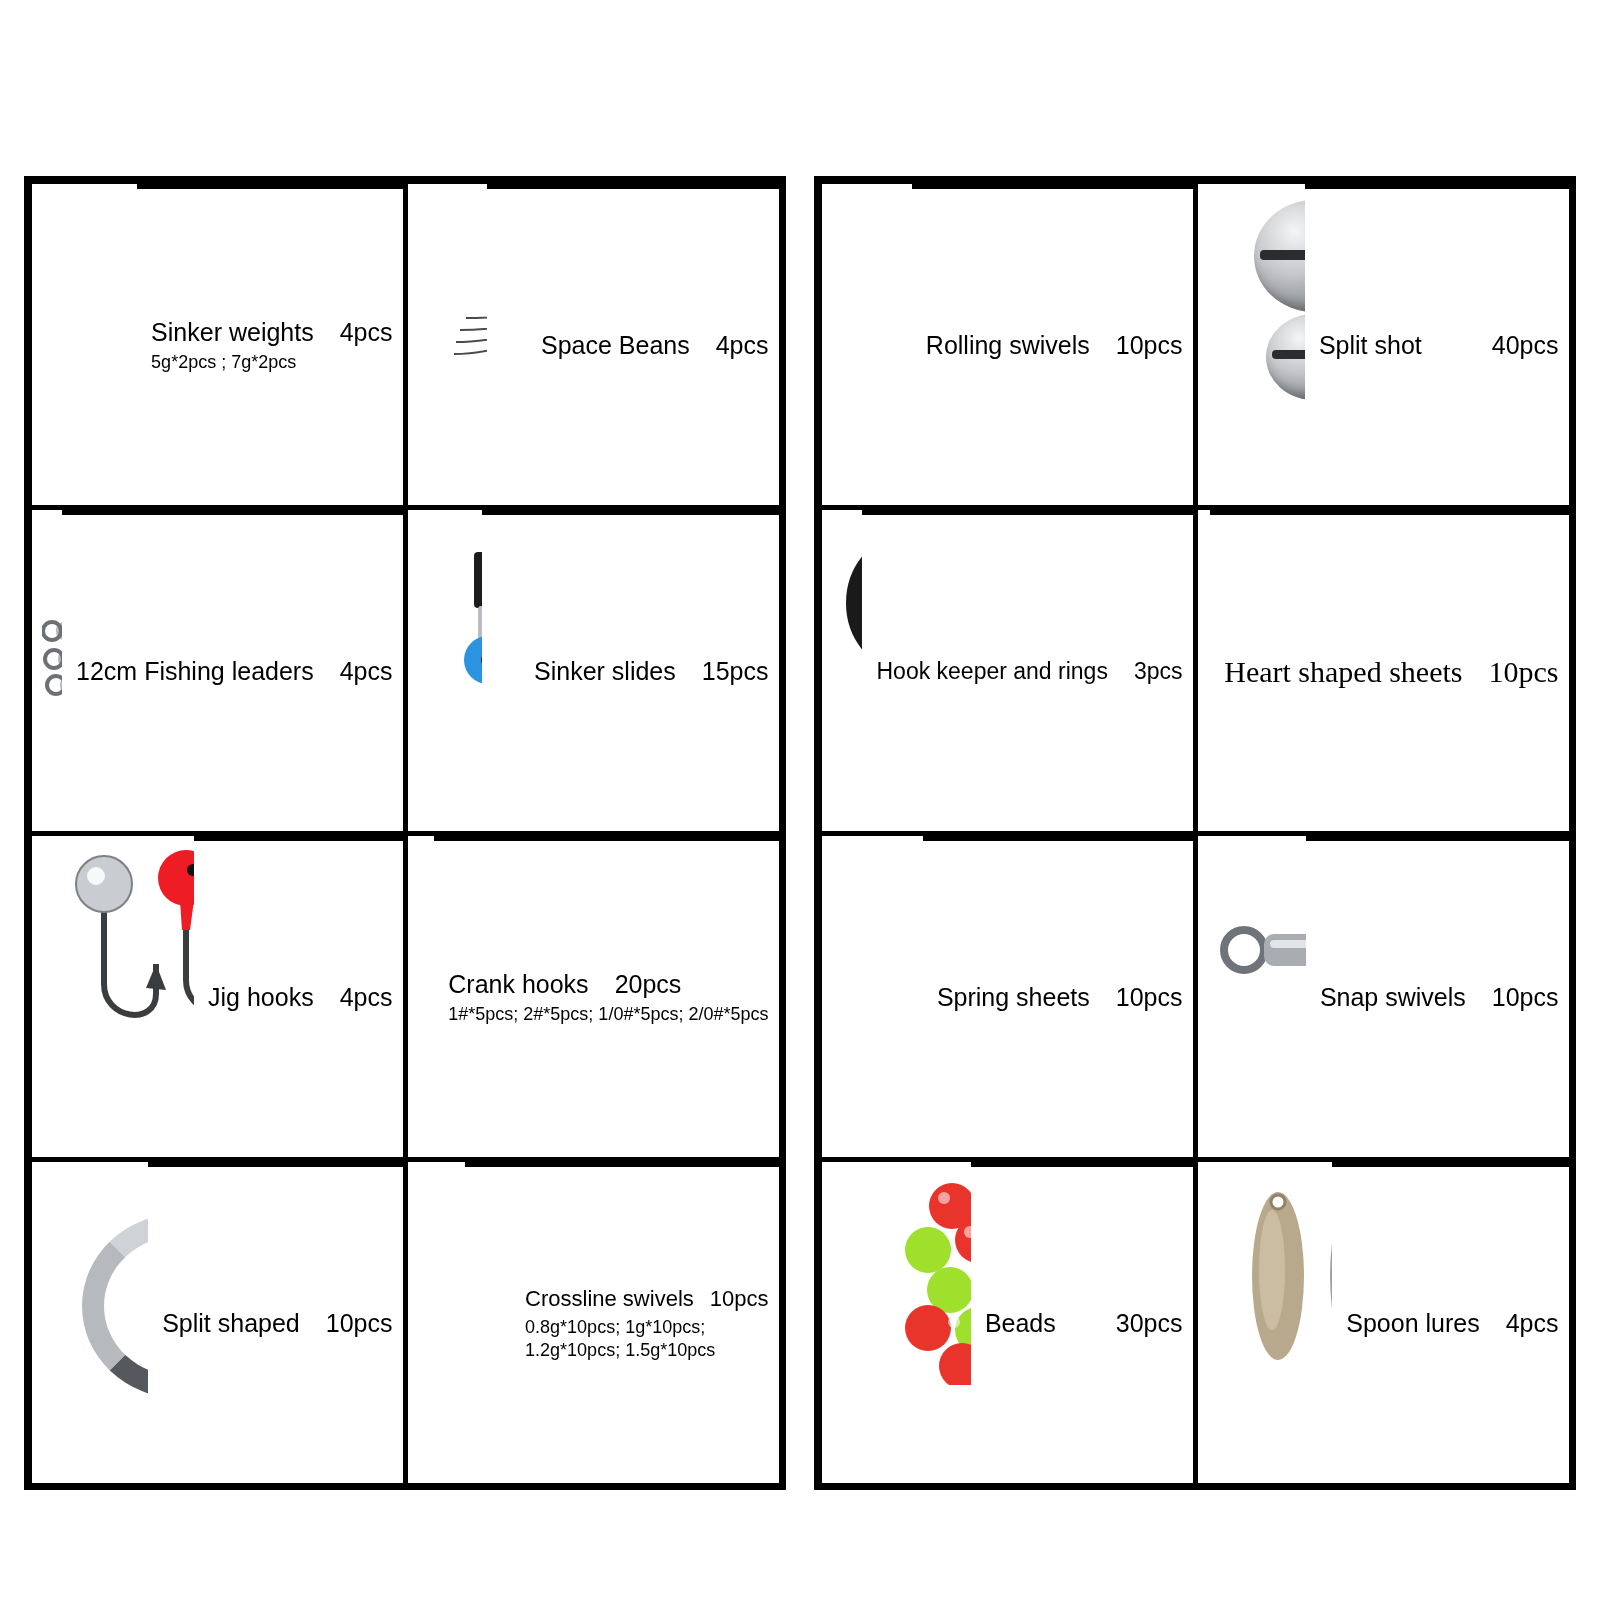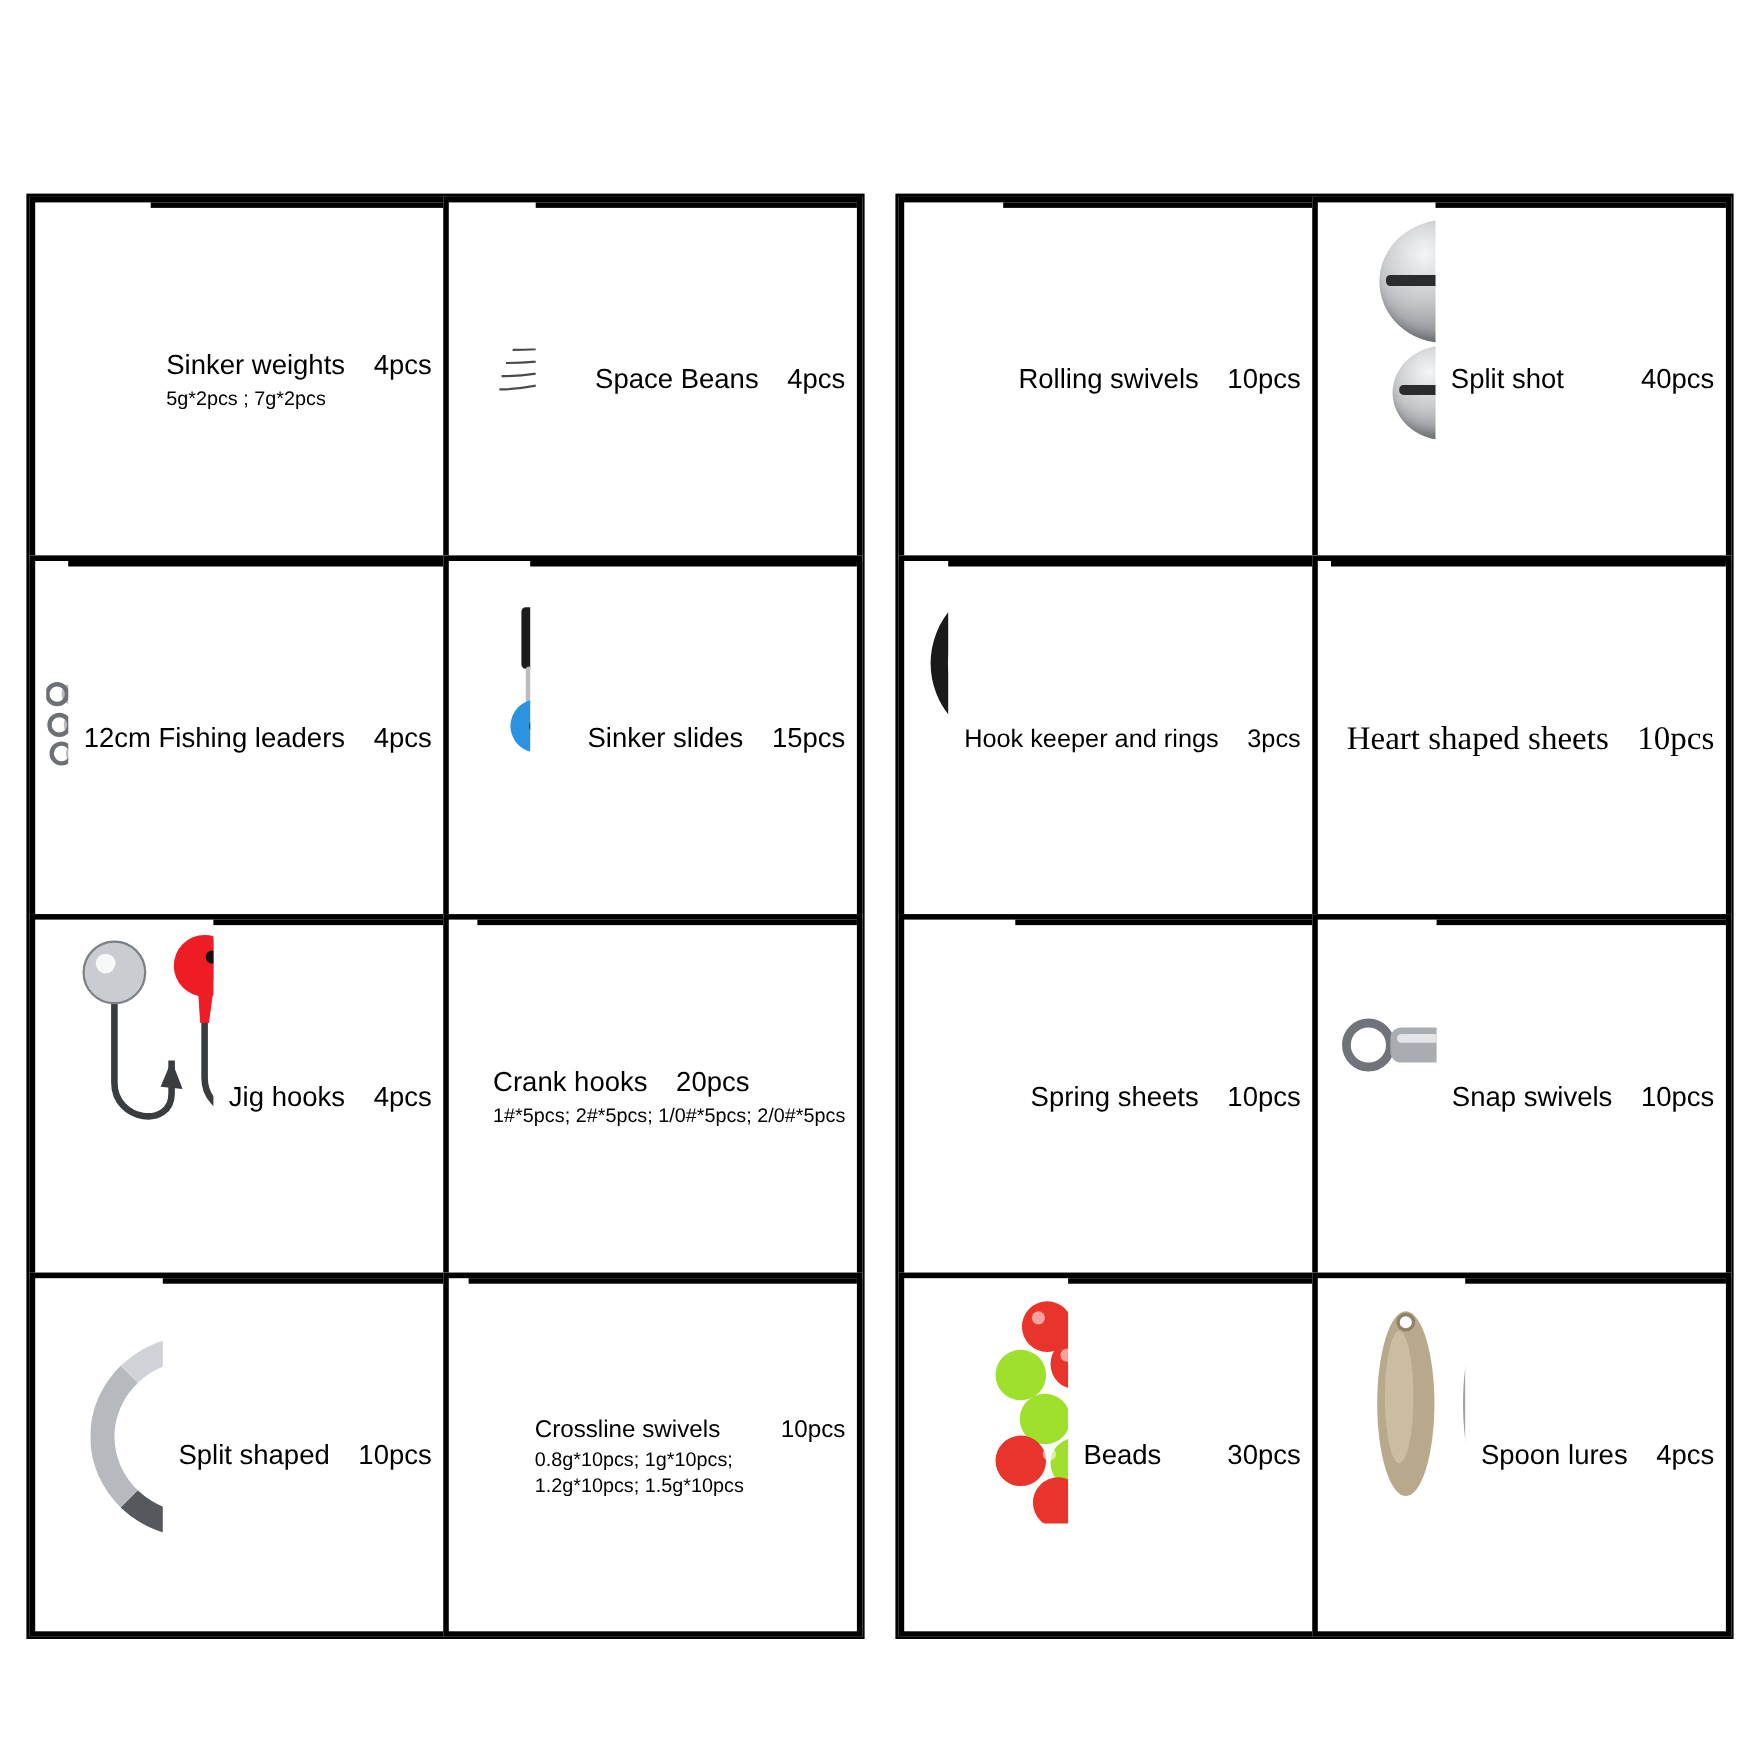--- a/index.html
+++ b/index.html
@@ -331,7 +331,7 @@
         </div>
       </div>
       <div class="caption" style="min-height:120px;padding-left:60px;">
-        <div class="cap-main" style="font-size:22px;gap:39px;">
+        <div class="cap-main" style="font-size:22px;">
           <span>Crossline swivels</span>
           <span class="qty" style="margin-left:16px;">10pcs</span>
         </div>

